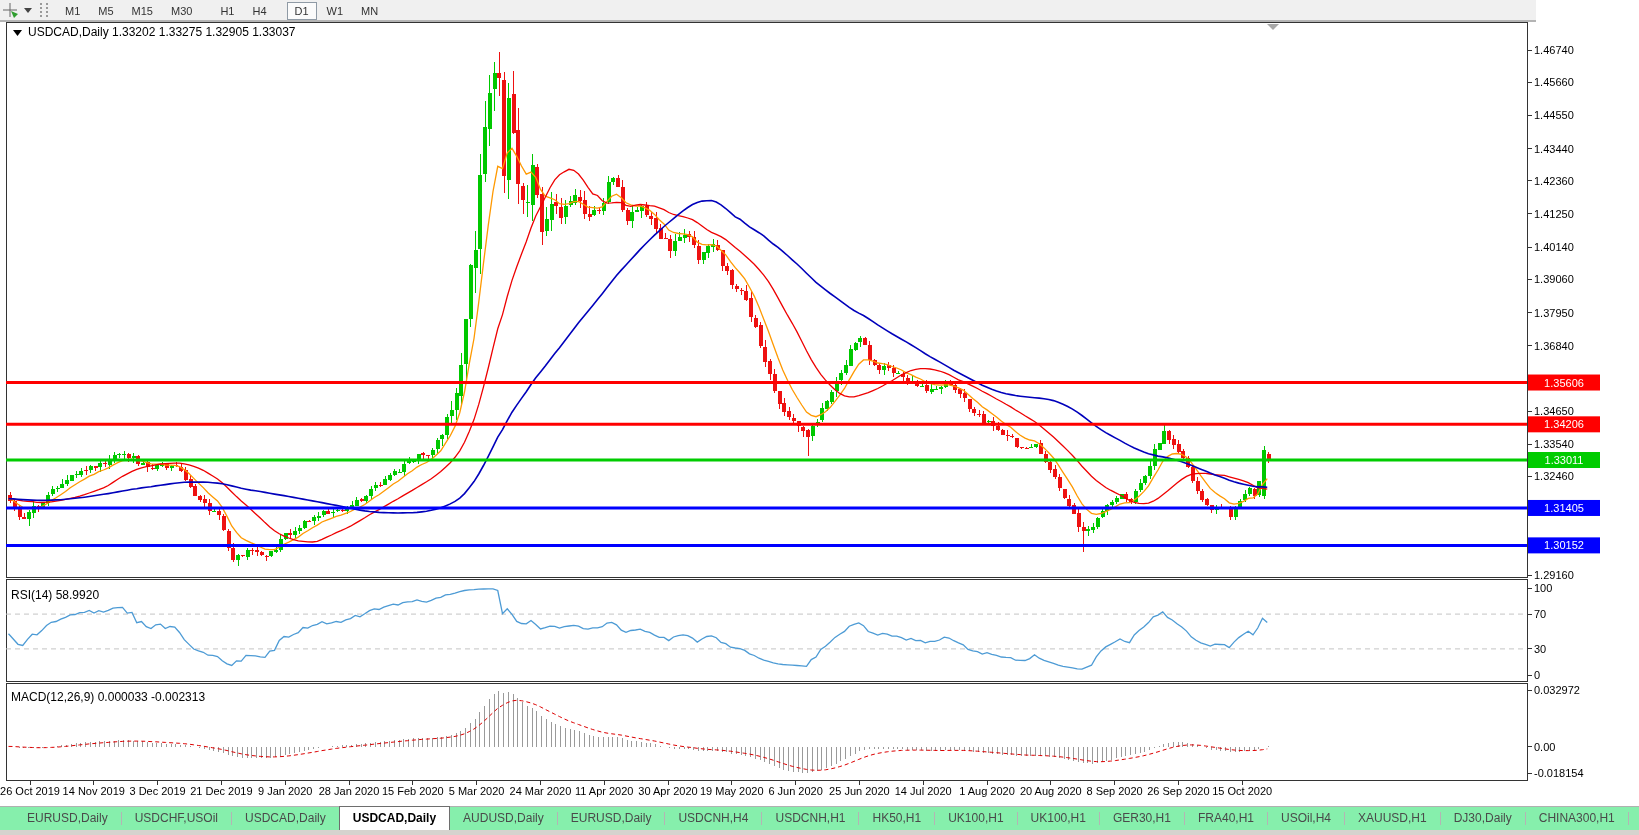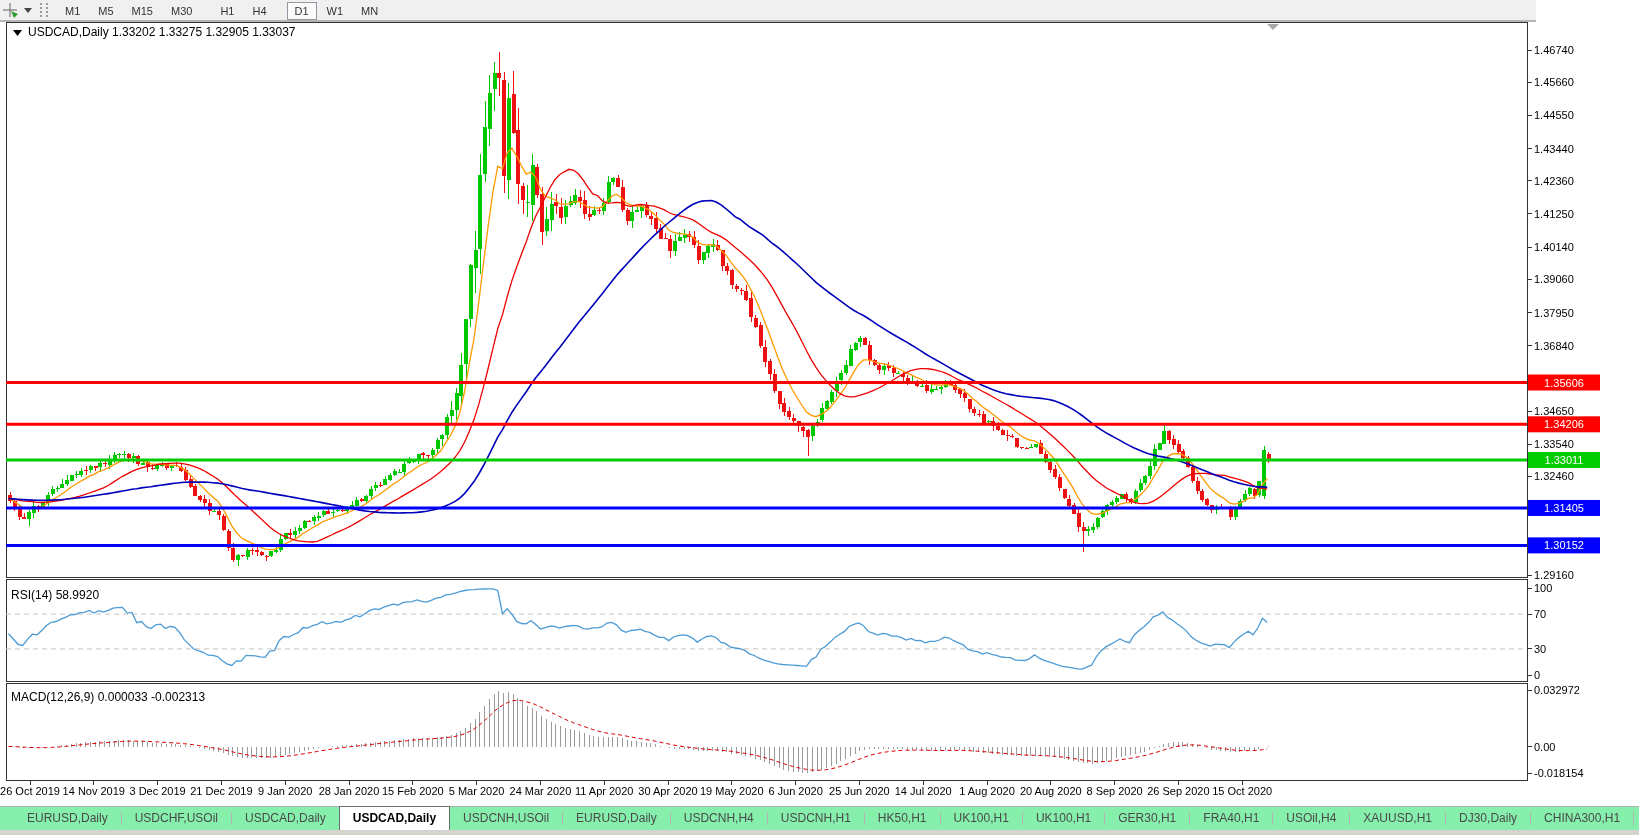--- a/index.html
+++ b/index.html
@@ -971,7 +971,7 @@
         <span class="tabsep"></span>
         <span class="tab">USDCAD,Daily</span>
         <span class="tab active">USDCAD,Daily</span>
-        <span class="tab">USDCNH,USOil</span>
+        <span class="tab">AUDUSD,Daily</span>
         <span class="tabsep"></span>
         <span class="tab">EURUSD,Daily</span>
         <span class="tabsep"></span>

